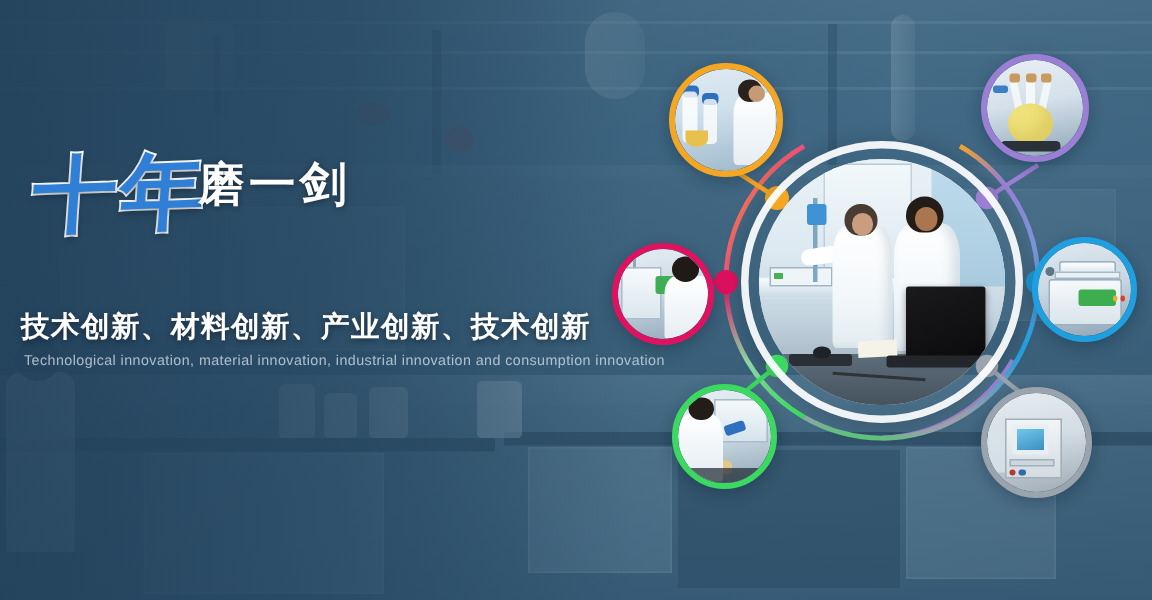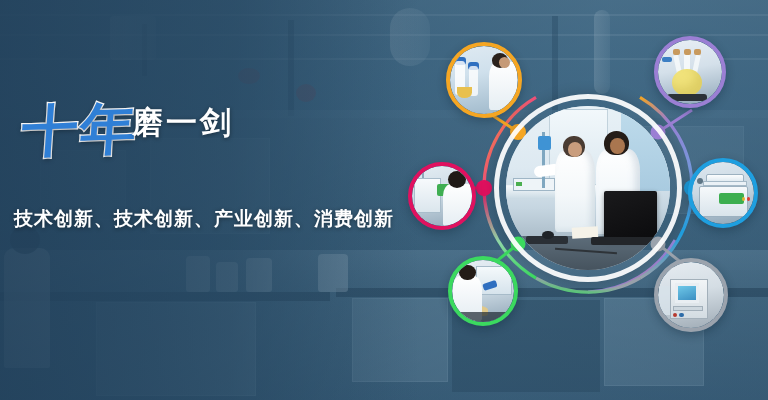--- a/index.html
+++ b/index.html
@@ -361,7 +361,7 @@
       <div class="shinian">十年</div>
       <div class="mo-yi-jian">磨一剑</div>
     </div>
-    <div class="innov-line">技术创新、技术创新、产业创新、消费创新</div>
+    <div class="innov-line">技术创新、材料创新、产业创新、技术创新</div>
   </div>
 
   <div class="collage">

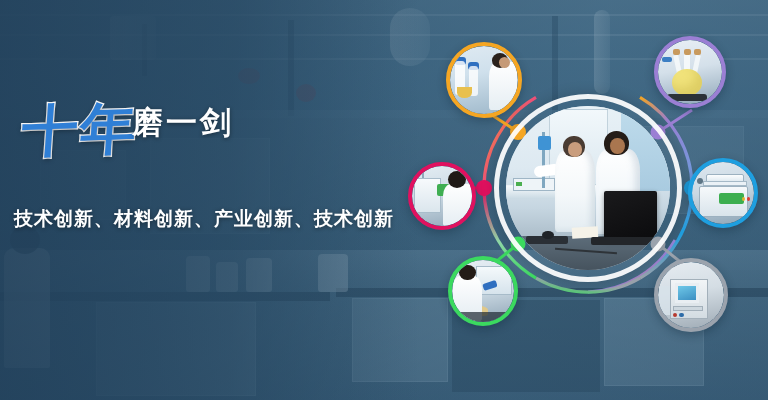--- a/index.html
+++ b/index.html
@@ -362,6 +362,7 @@
       <div class="mo-yi-jian">磨一剑</div>
     </div>
     <div class="innov-line">技术创新、材料创新、产业创新、技术创新</div>
+    <div class="innov-en">Technological innovation, material innovation, industrial innovation and consumption innovation</div>
   </div>
 
   <div class="collage">

